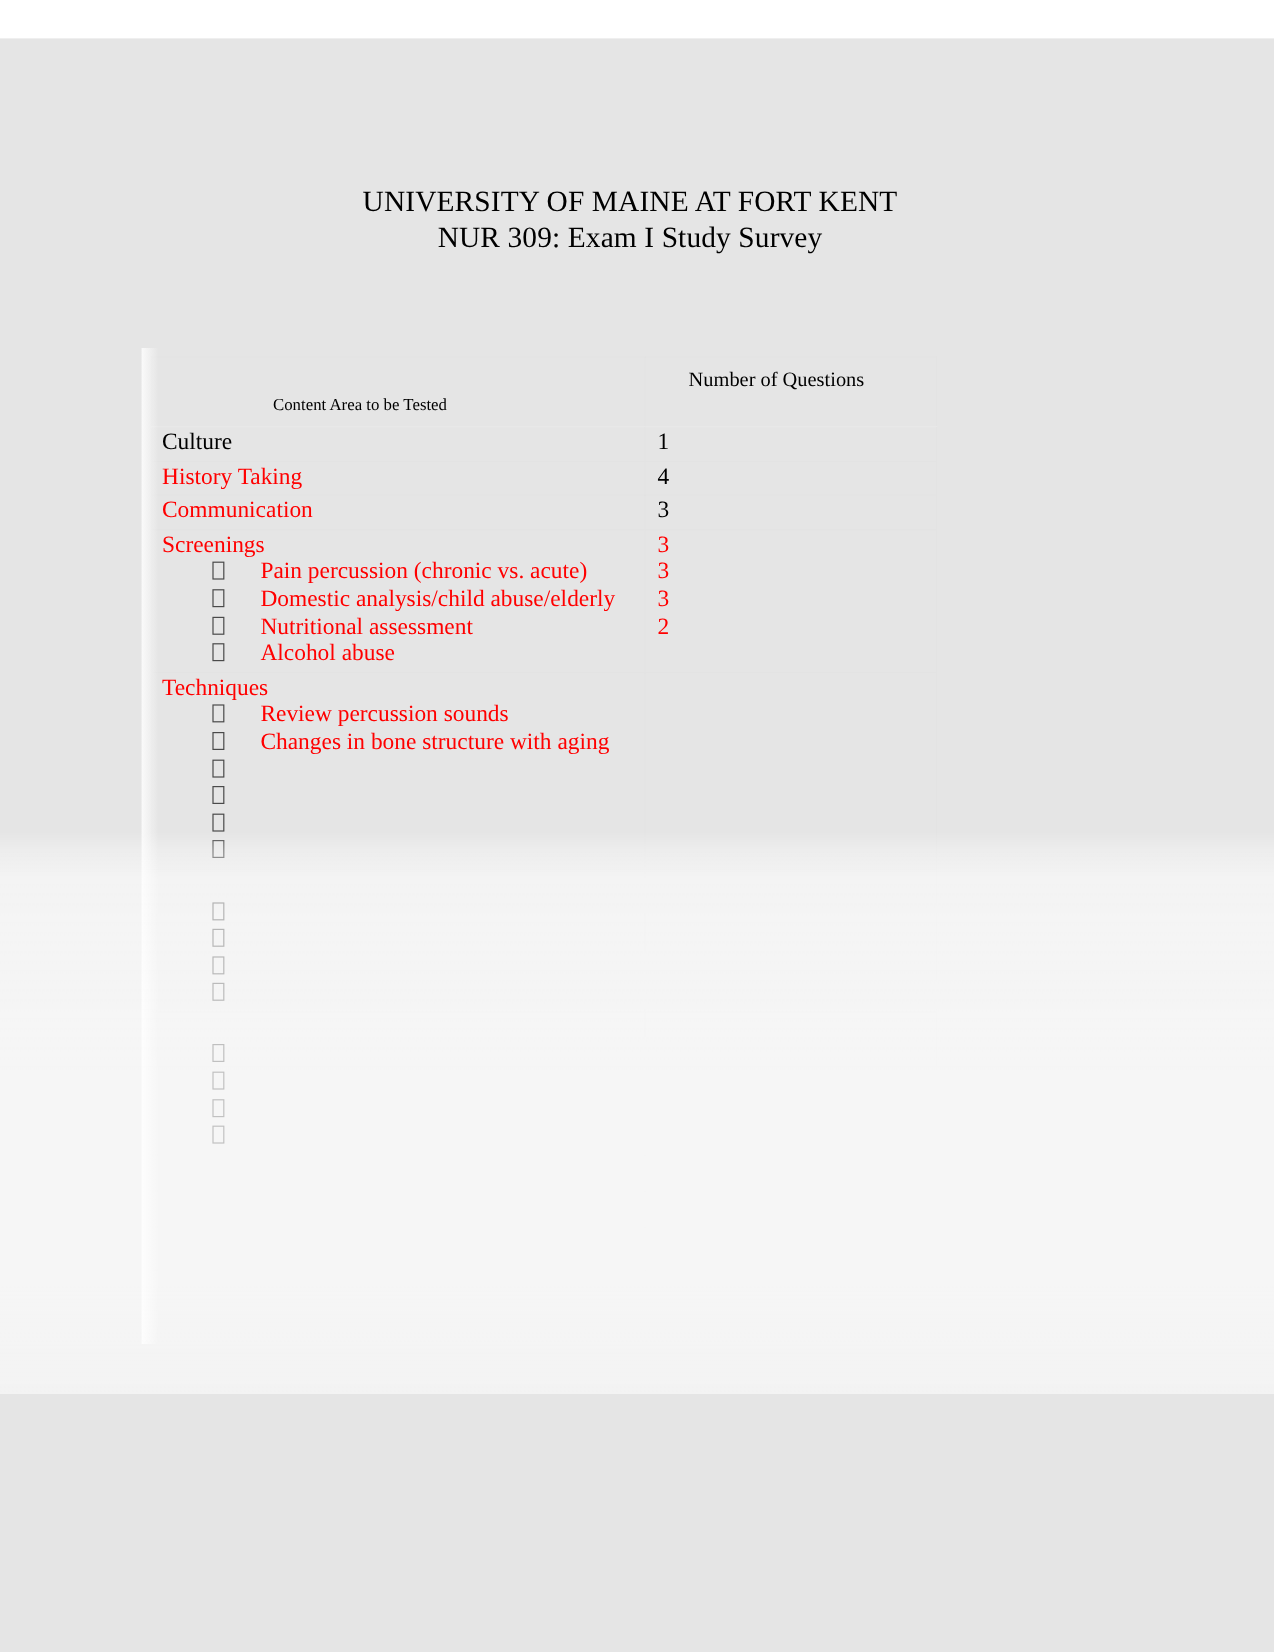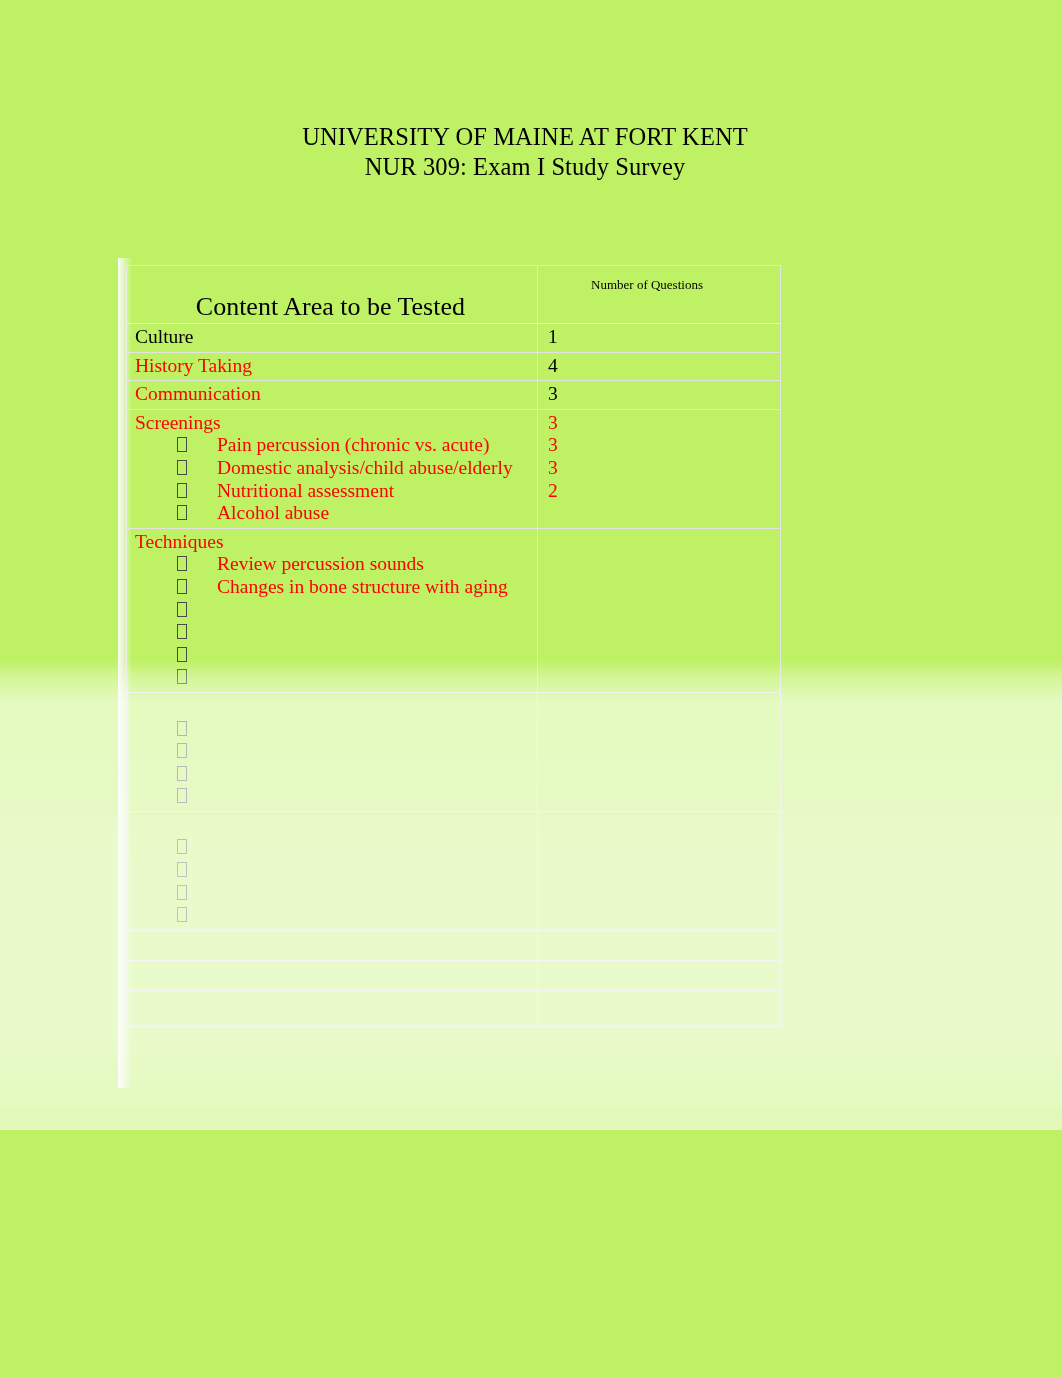--- a/index.html
+++ b/index.html
@@ -21,7 +21,8 @@
   .page {
     position: absolute;
     inset: 0;
-    background: #bef264;
+    background: #e5e5e5;
+    margin-top: 32px;
   }
 
   

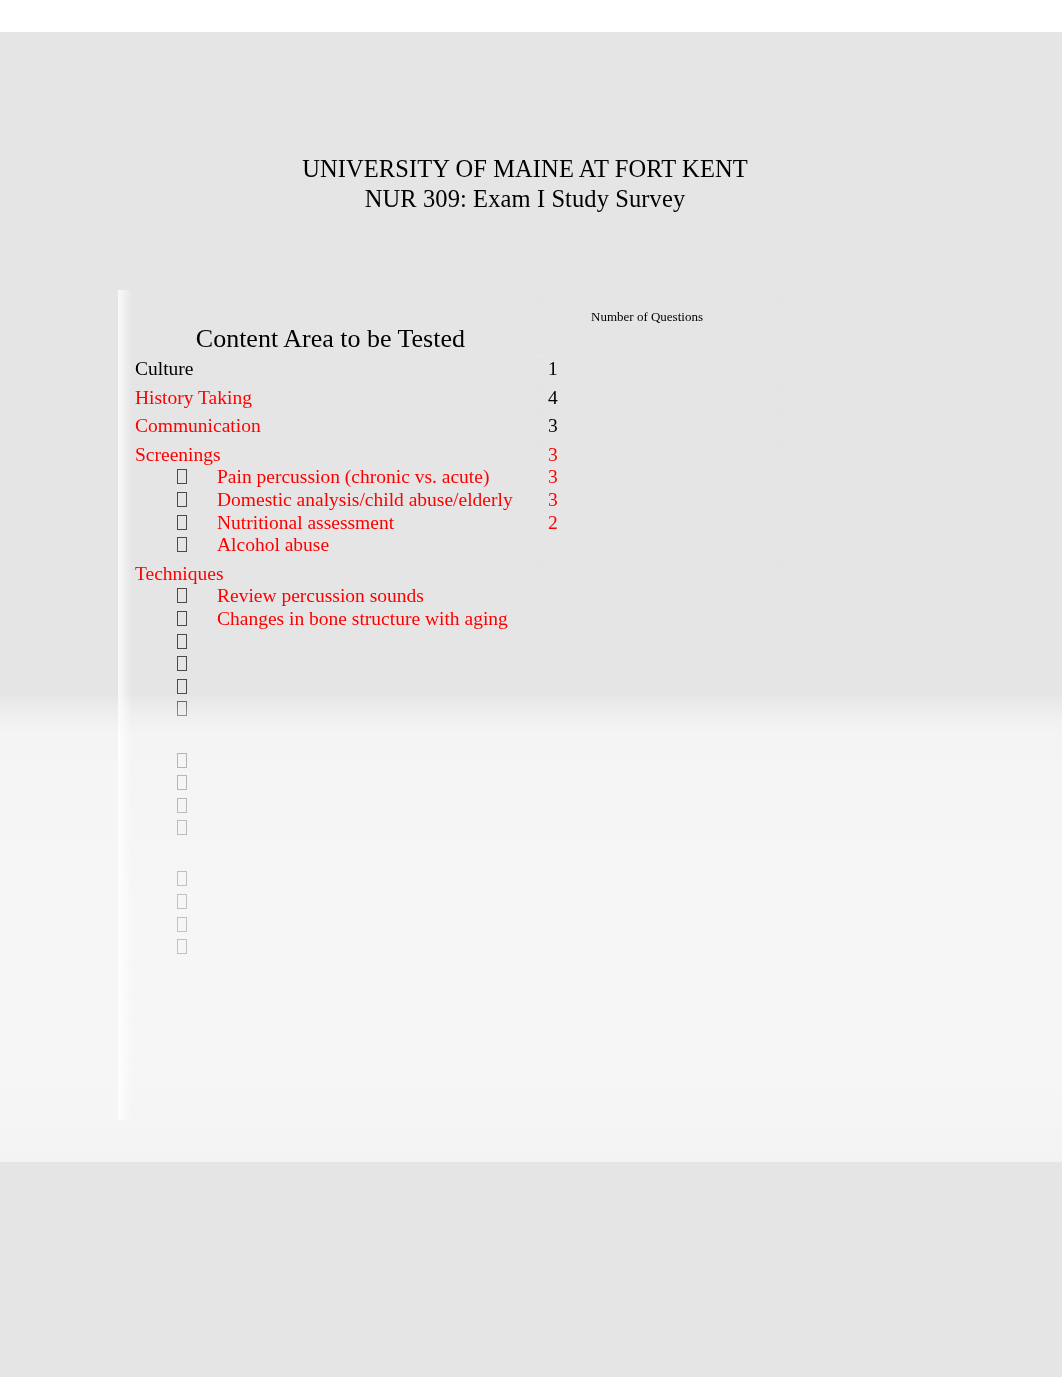--- a/index.html
+++ b/index.html
@@ -82,7 +82,7 @@
     text-align: center;
     padding-top: 6px;
     padding-right: 28px;
-    font-size: 13px;
+    font-size: 17px;
     line-height: 22px;
   }
 

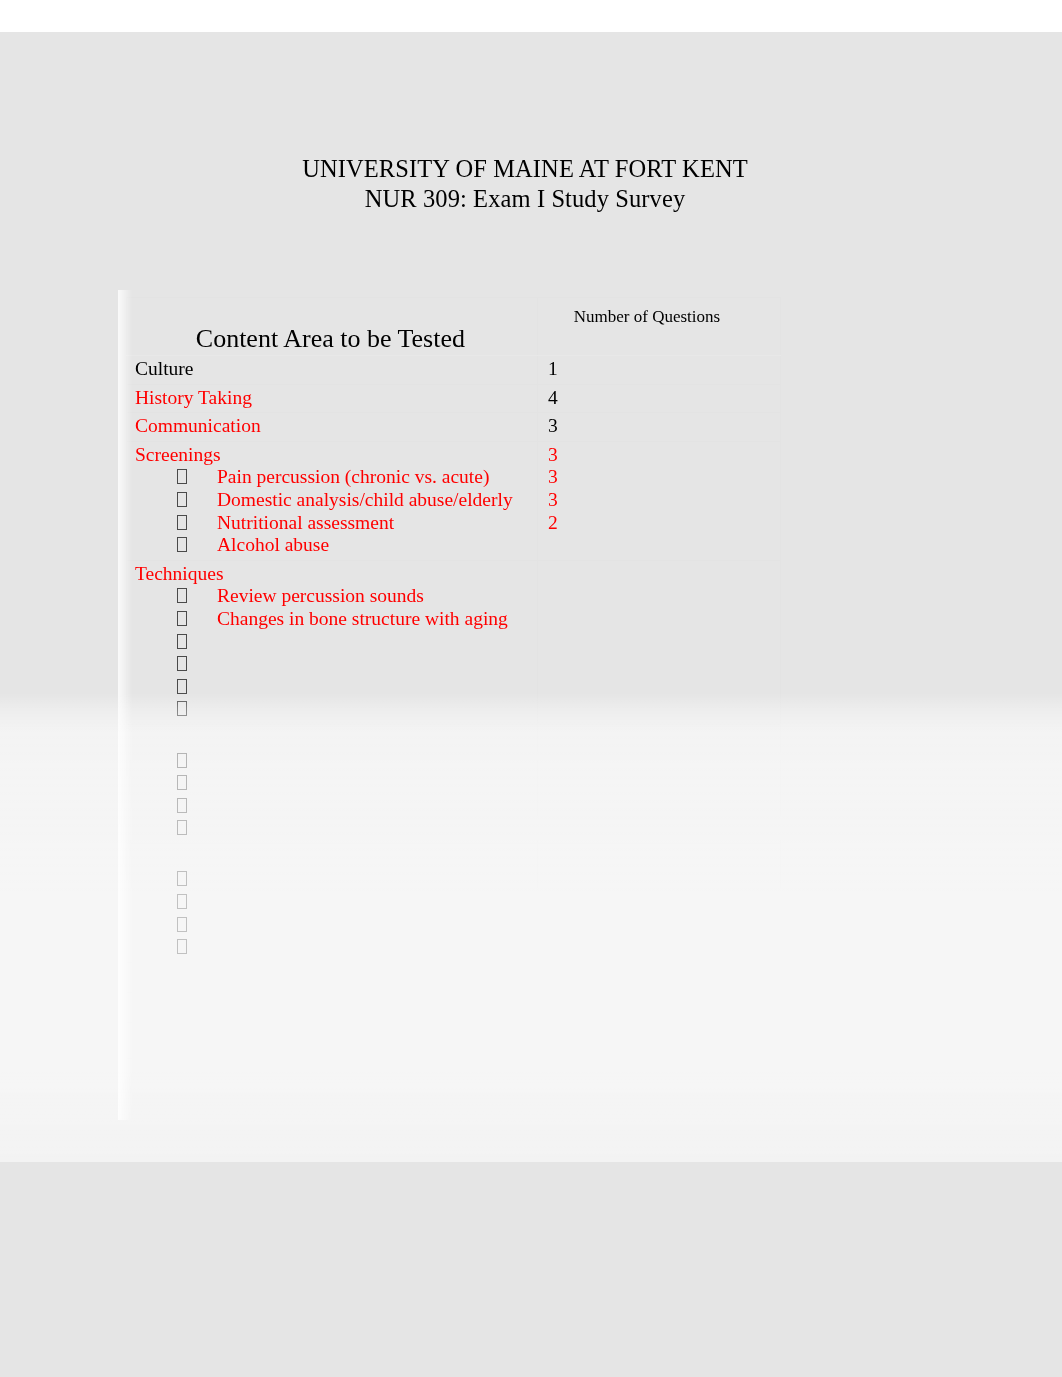--- a/index.html
+++ b/index.html
@@ -72,10 +72,10 @@
     height: 52px;
   }
   .head-title-left {
-    text-align: right;
+    text-align: center;
     padding-top: 28px;
     padding-right: 66px;
-    font-size: 26px;
+    font-size: 14px;
     line-height: 22px;
   }
   .head-title-right {

